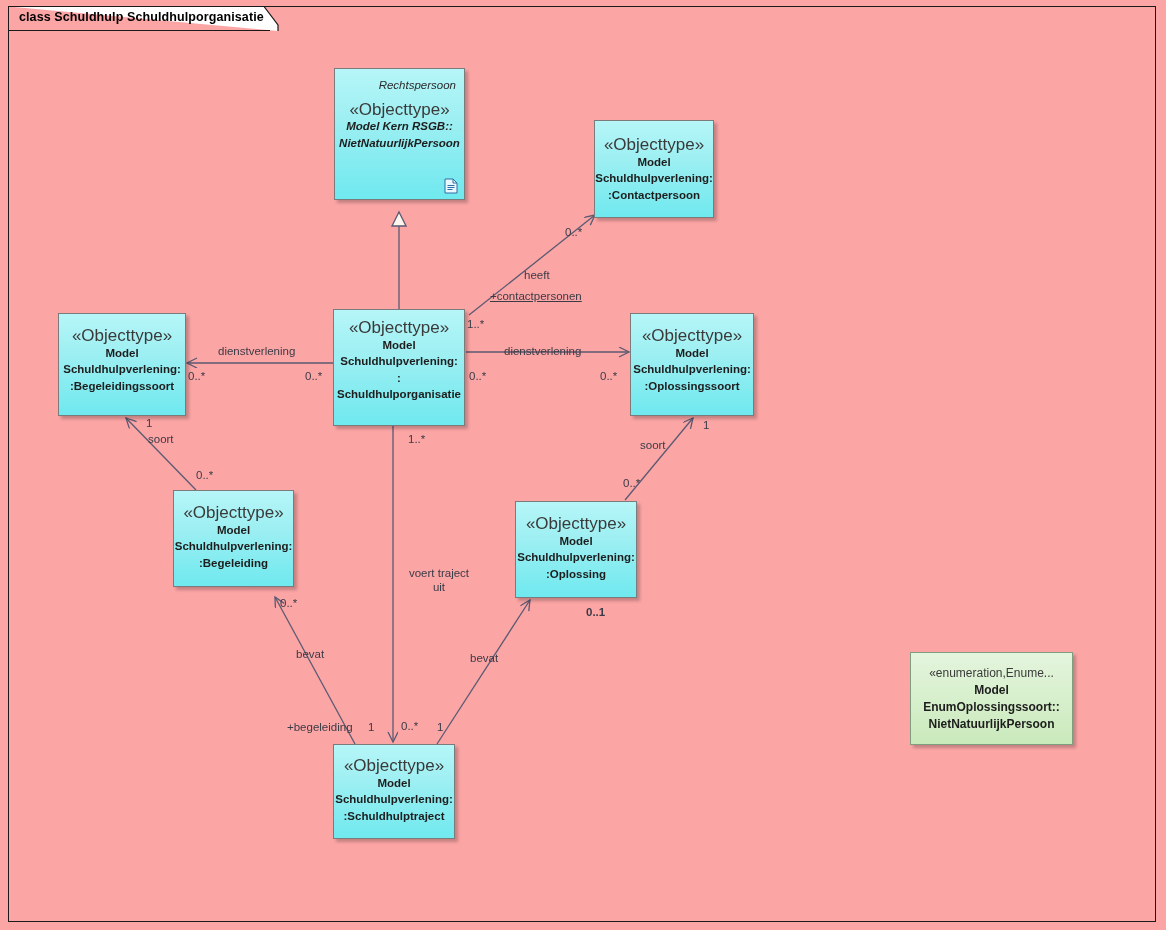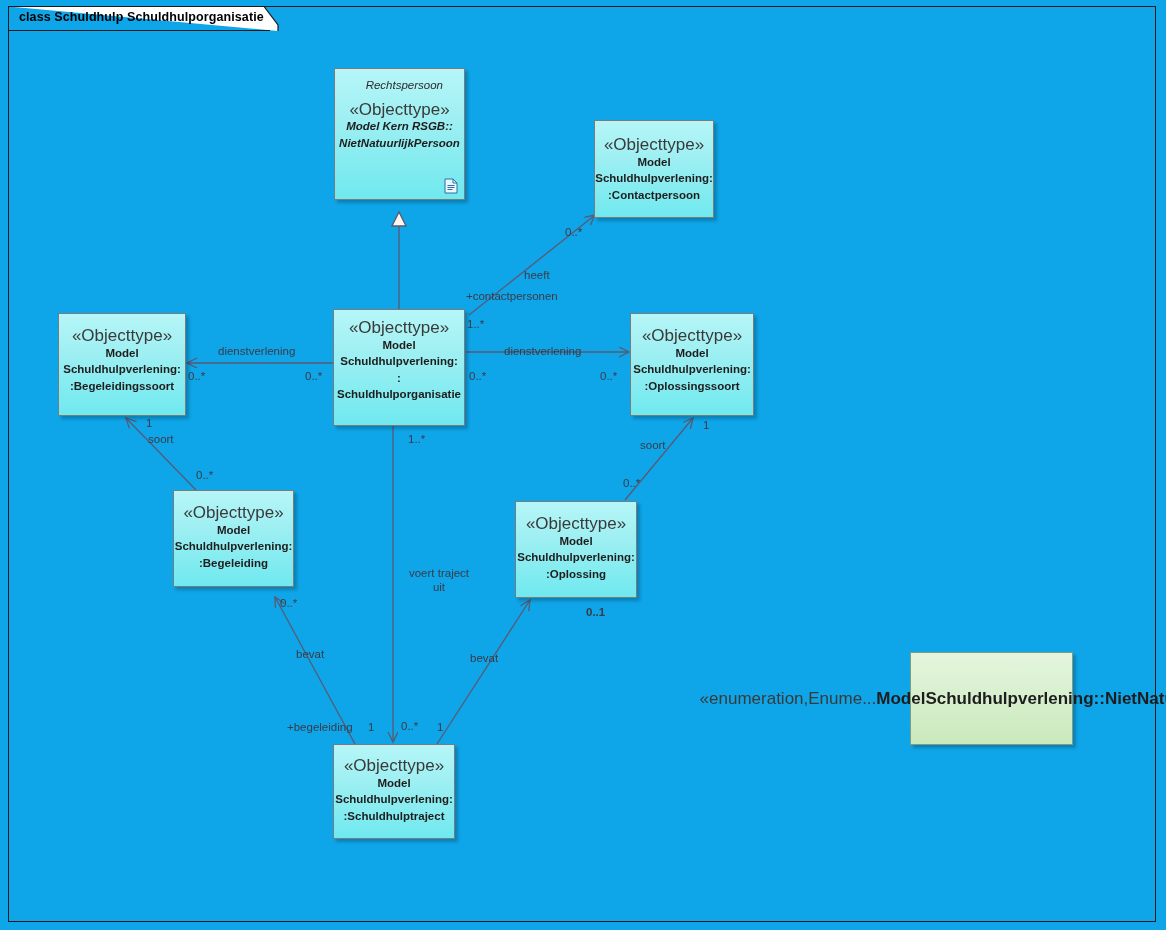--- a/index.html
+++ b/index.html
@@ -14,7 +14,7 @@
     position: relative;
     width: 1166px;
     height: 930px;
-    background: #0ea5e9;
+    background: #fca5a5;
     overflow: hidden;
   }
   

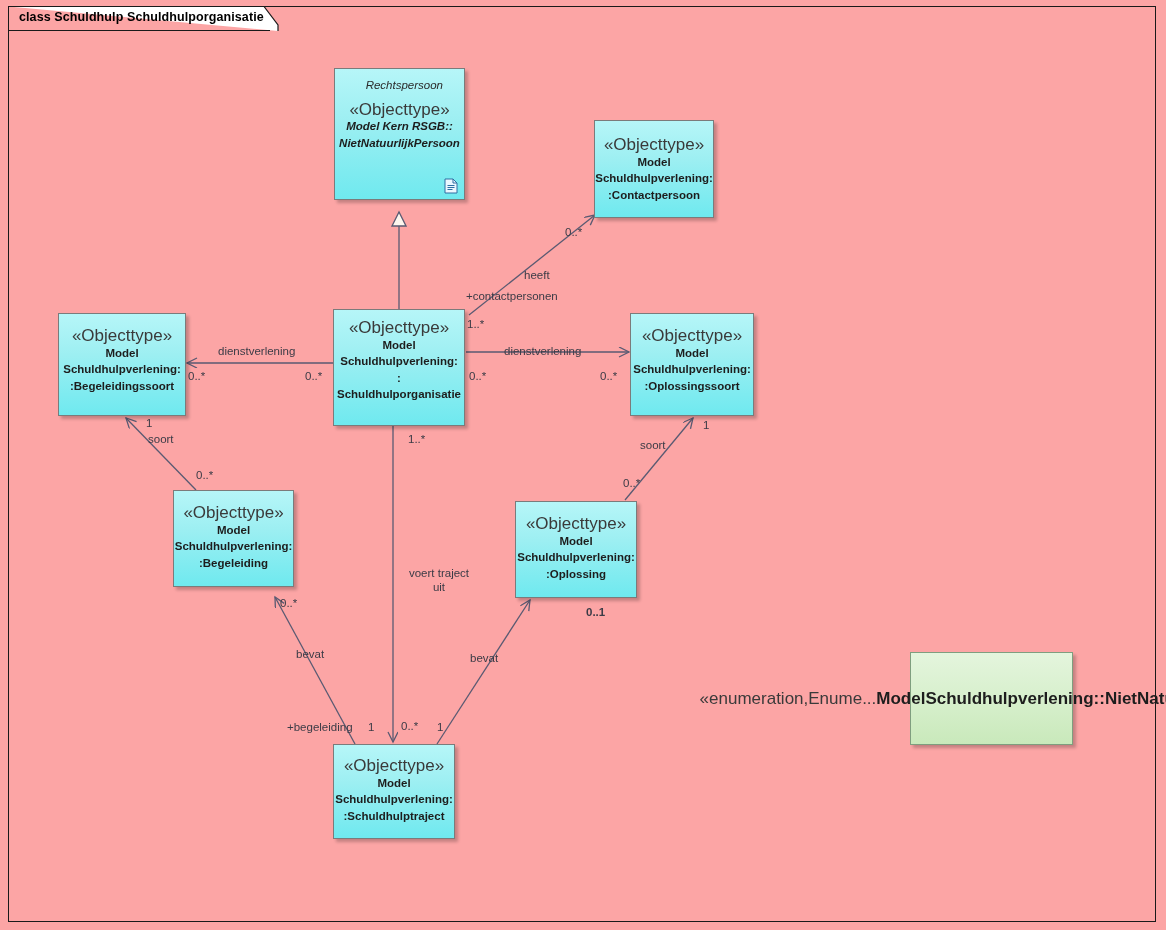--- a/index.html
+++ b/index.html
@@ -83,7 +83,7 @@
     color: #2a2a2a;
     width: 100%;
     text-align: right;
-    padding-right: 21px;
+    padding-right: 8px;
     box-sizing: border-box;
     margin-bottom: 8px;
   }

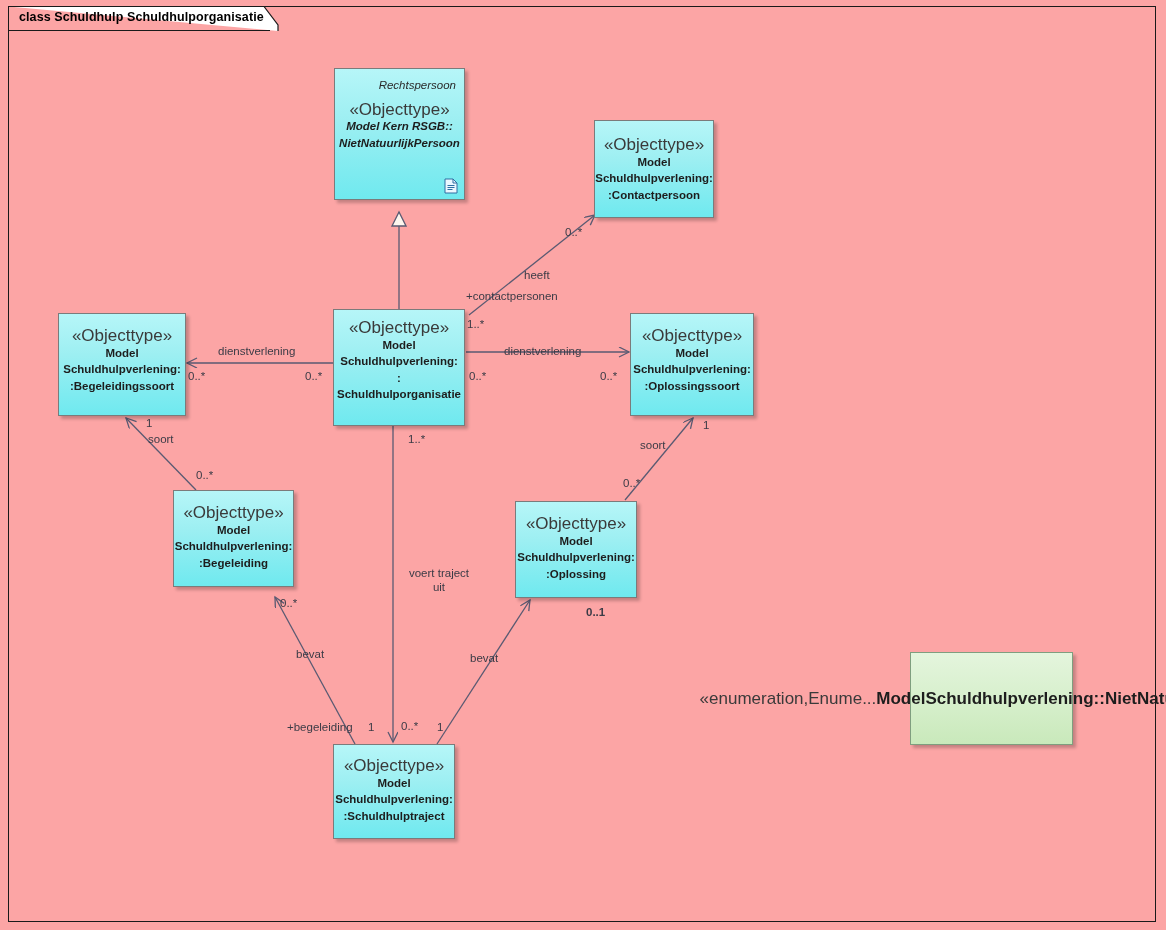--- a/index.html
+++ b/index.html
@@ -263,7 +263,7 @@
 
 
   <div class="lbl" style="left:524px; top:268px;">heeft</div>
-  <div class="lbl" style="left:466px; top:289px;">+contactpersonen</div>
+  <div class="lbl" style="left:490px; top:289px;text-decoration:underline;">+contactpersonen</div>
   <div class="lbl" style="left:565px; top:225px;">0..*</div>
   <div class="lbl" style="left:467px; top:317px;">1..*</div>
 

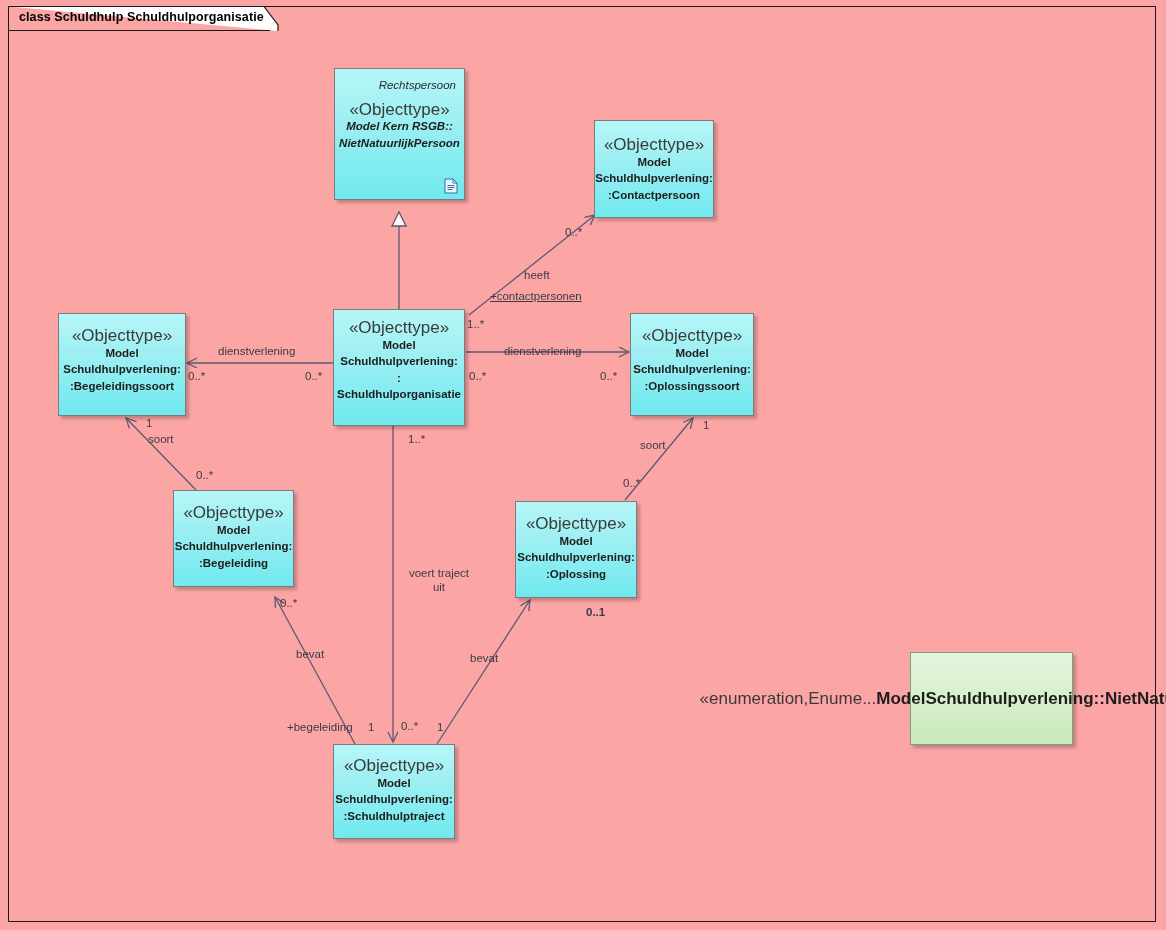--- a/index.html
+++ b/index.html
@@ -103,11 +103,12 @@
     background: linear-gradient(to bottom, #e4f5dd 0%, #d6efcb 55%, #c9e9bb 100%);
     box-shadow: 3px 3px 3px rgba(0,0,0,0.22);
     display: flex;
+    flex-direction: column;
     align-items: center;
     justify-content: center;
     text-align: center;
     color: #2a2a2a;
-    font-size: 17px;
+    font-size: 12px;
     line-height: 17px;
   }
   .enum .stereo { font-weight: normal; color: #3a3a3a; }

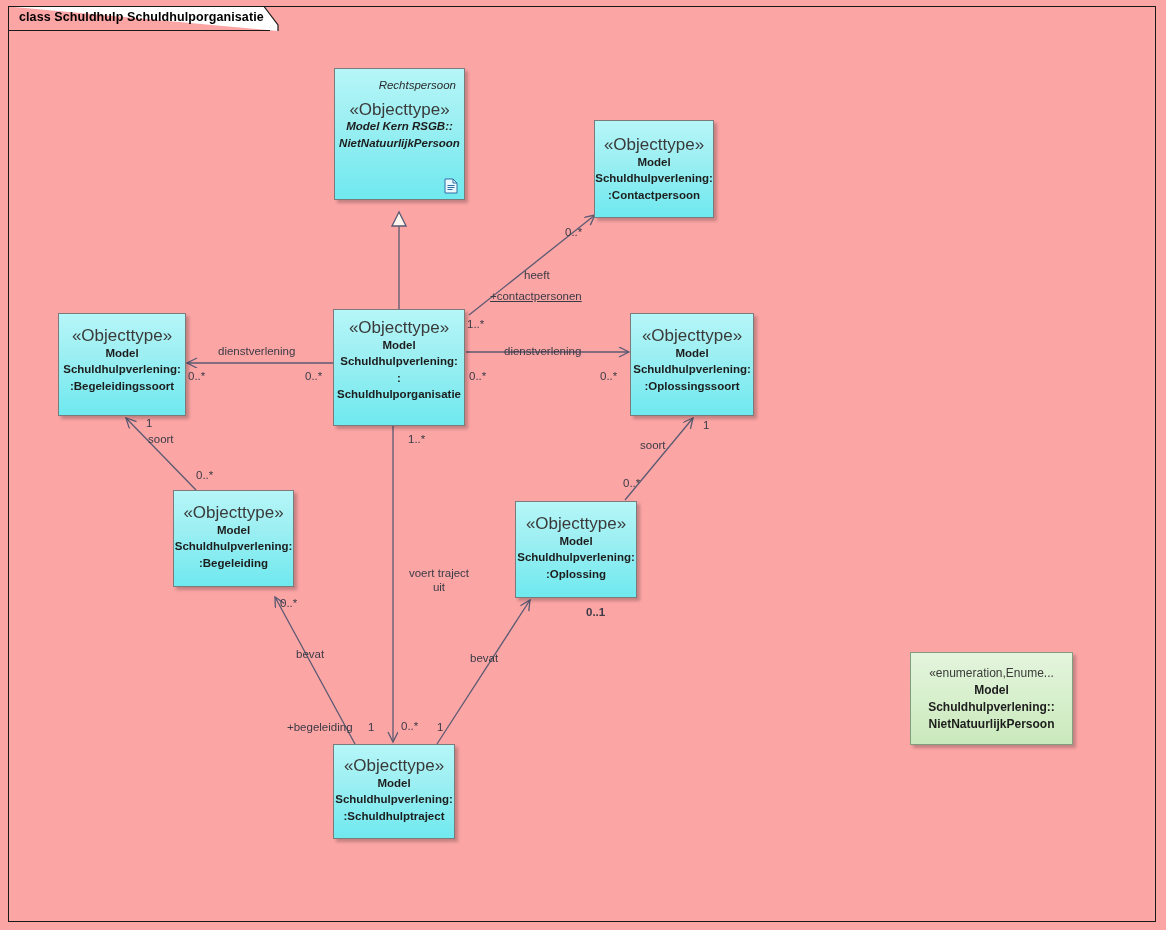--- a/index.html
+++ b/index.html
@@ -258,7 +258,7 @@
   <div class="enum" style="left:910px; top:652px; width:163px; height:93px;">
     <div class="stereo">«enumeration,Enume...</div>
     <div class="nm">Model</div>
-    <div class="nm">Schuldhulpverlening::</div>
+    <div class="nm">EnumOplossingssoort::</div>
     <div class="nm">NietNatuurlijkPersoon</div>
   </div>
 

